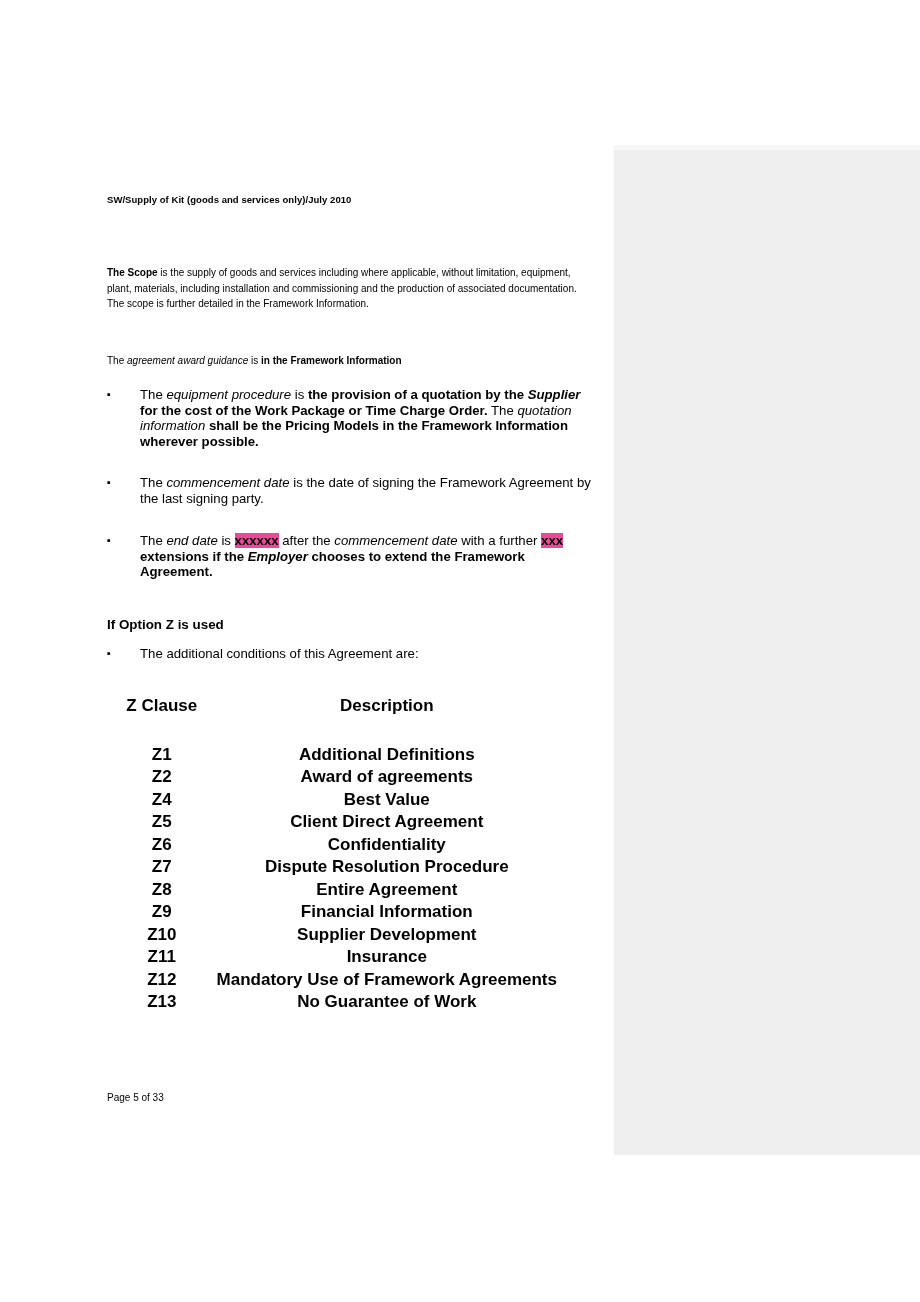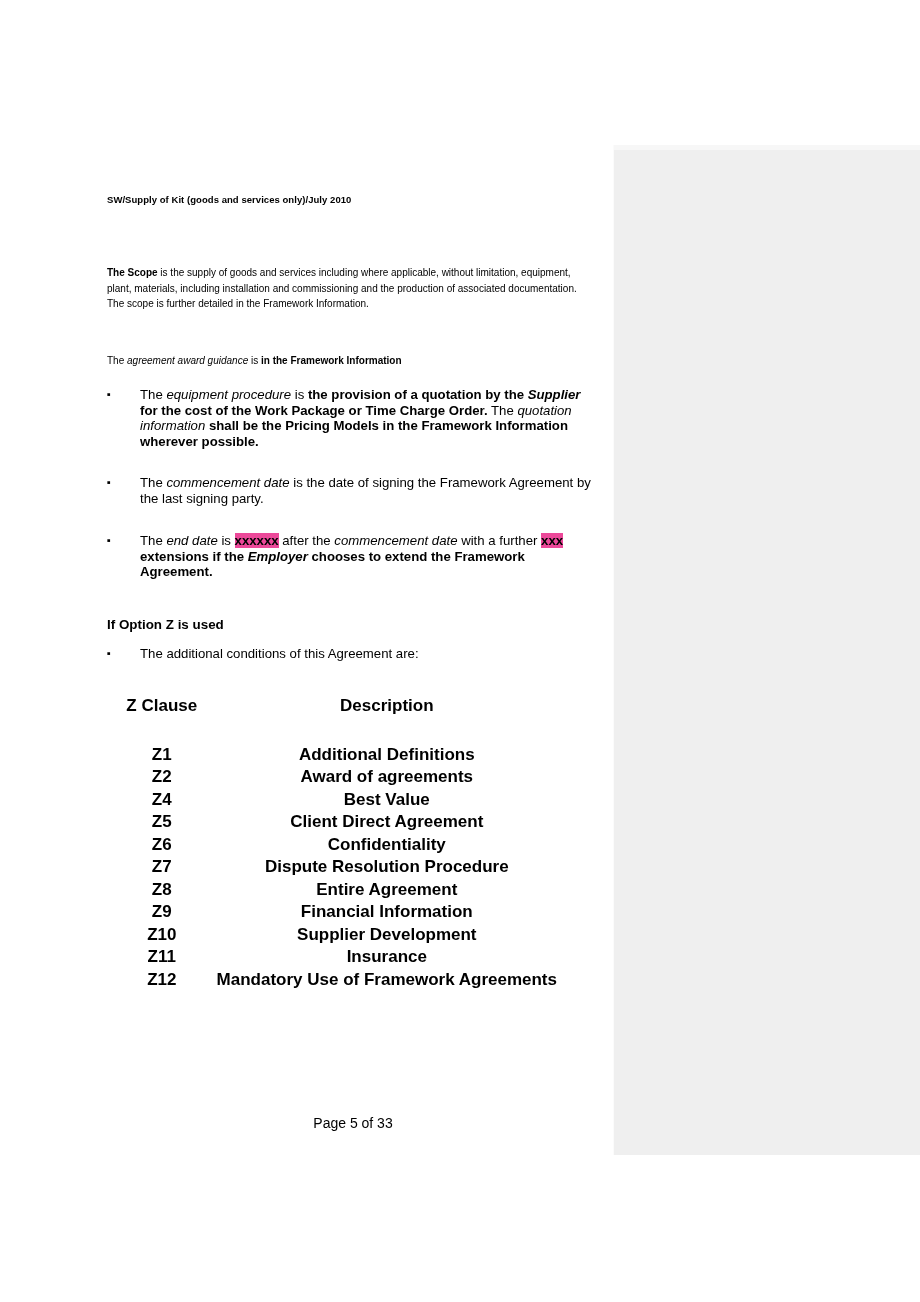--- a/index.html
+++ b/index.html
@@ -252,6 +252,10 @@
             <td class="col-clause">Z12</td>
             <td class="col-desc">Mandatory Use of Framework Agreements</td>
           </tr>
+          <tr>
+            <td class="col-clause">Z13</td>
+            <td class="col-desc">No Guarantee of Work</td>
+          </tr>
         </tbody>
     </table>
 

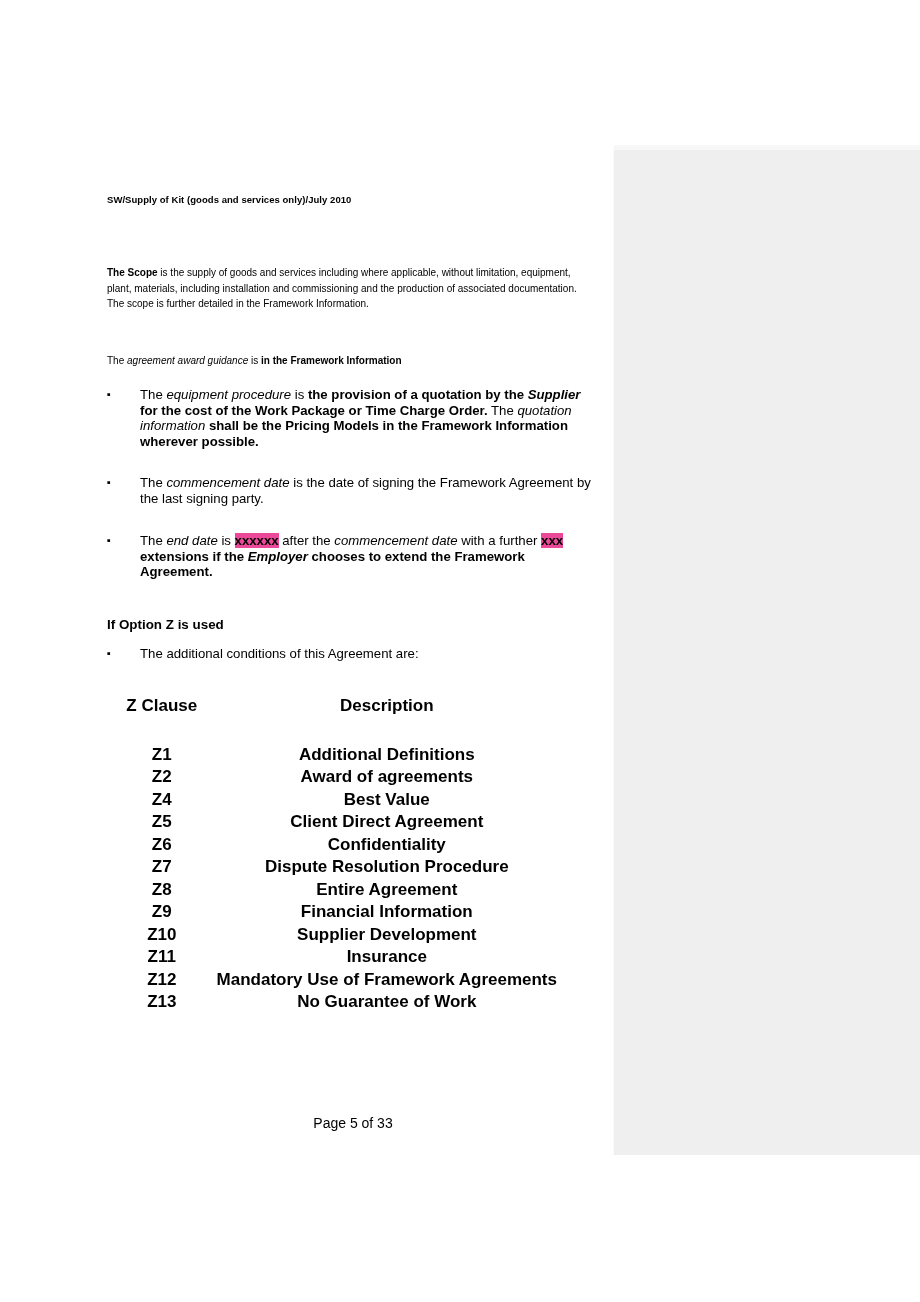--- a/index.html
+++ b/index.html
@@ -151,10 +151,10 @@
   #page-footer {
     position: absolute;
     left: 0;
-    top: 1116px;
+    top: 1091px;
     width: 492px;
-    text-align: center;
-    font-size: 14px;
+    text-align: left;
+    font-size: 10px;
     line-height: 14px;
   }
 </style>

